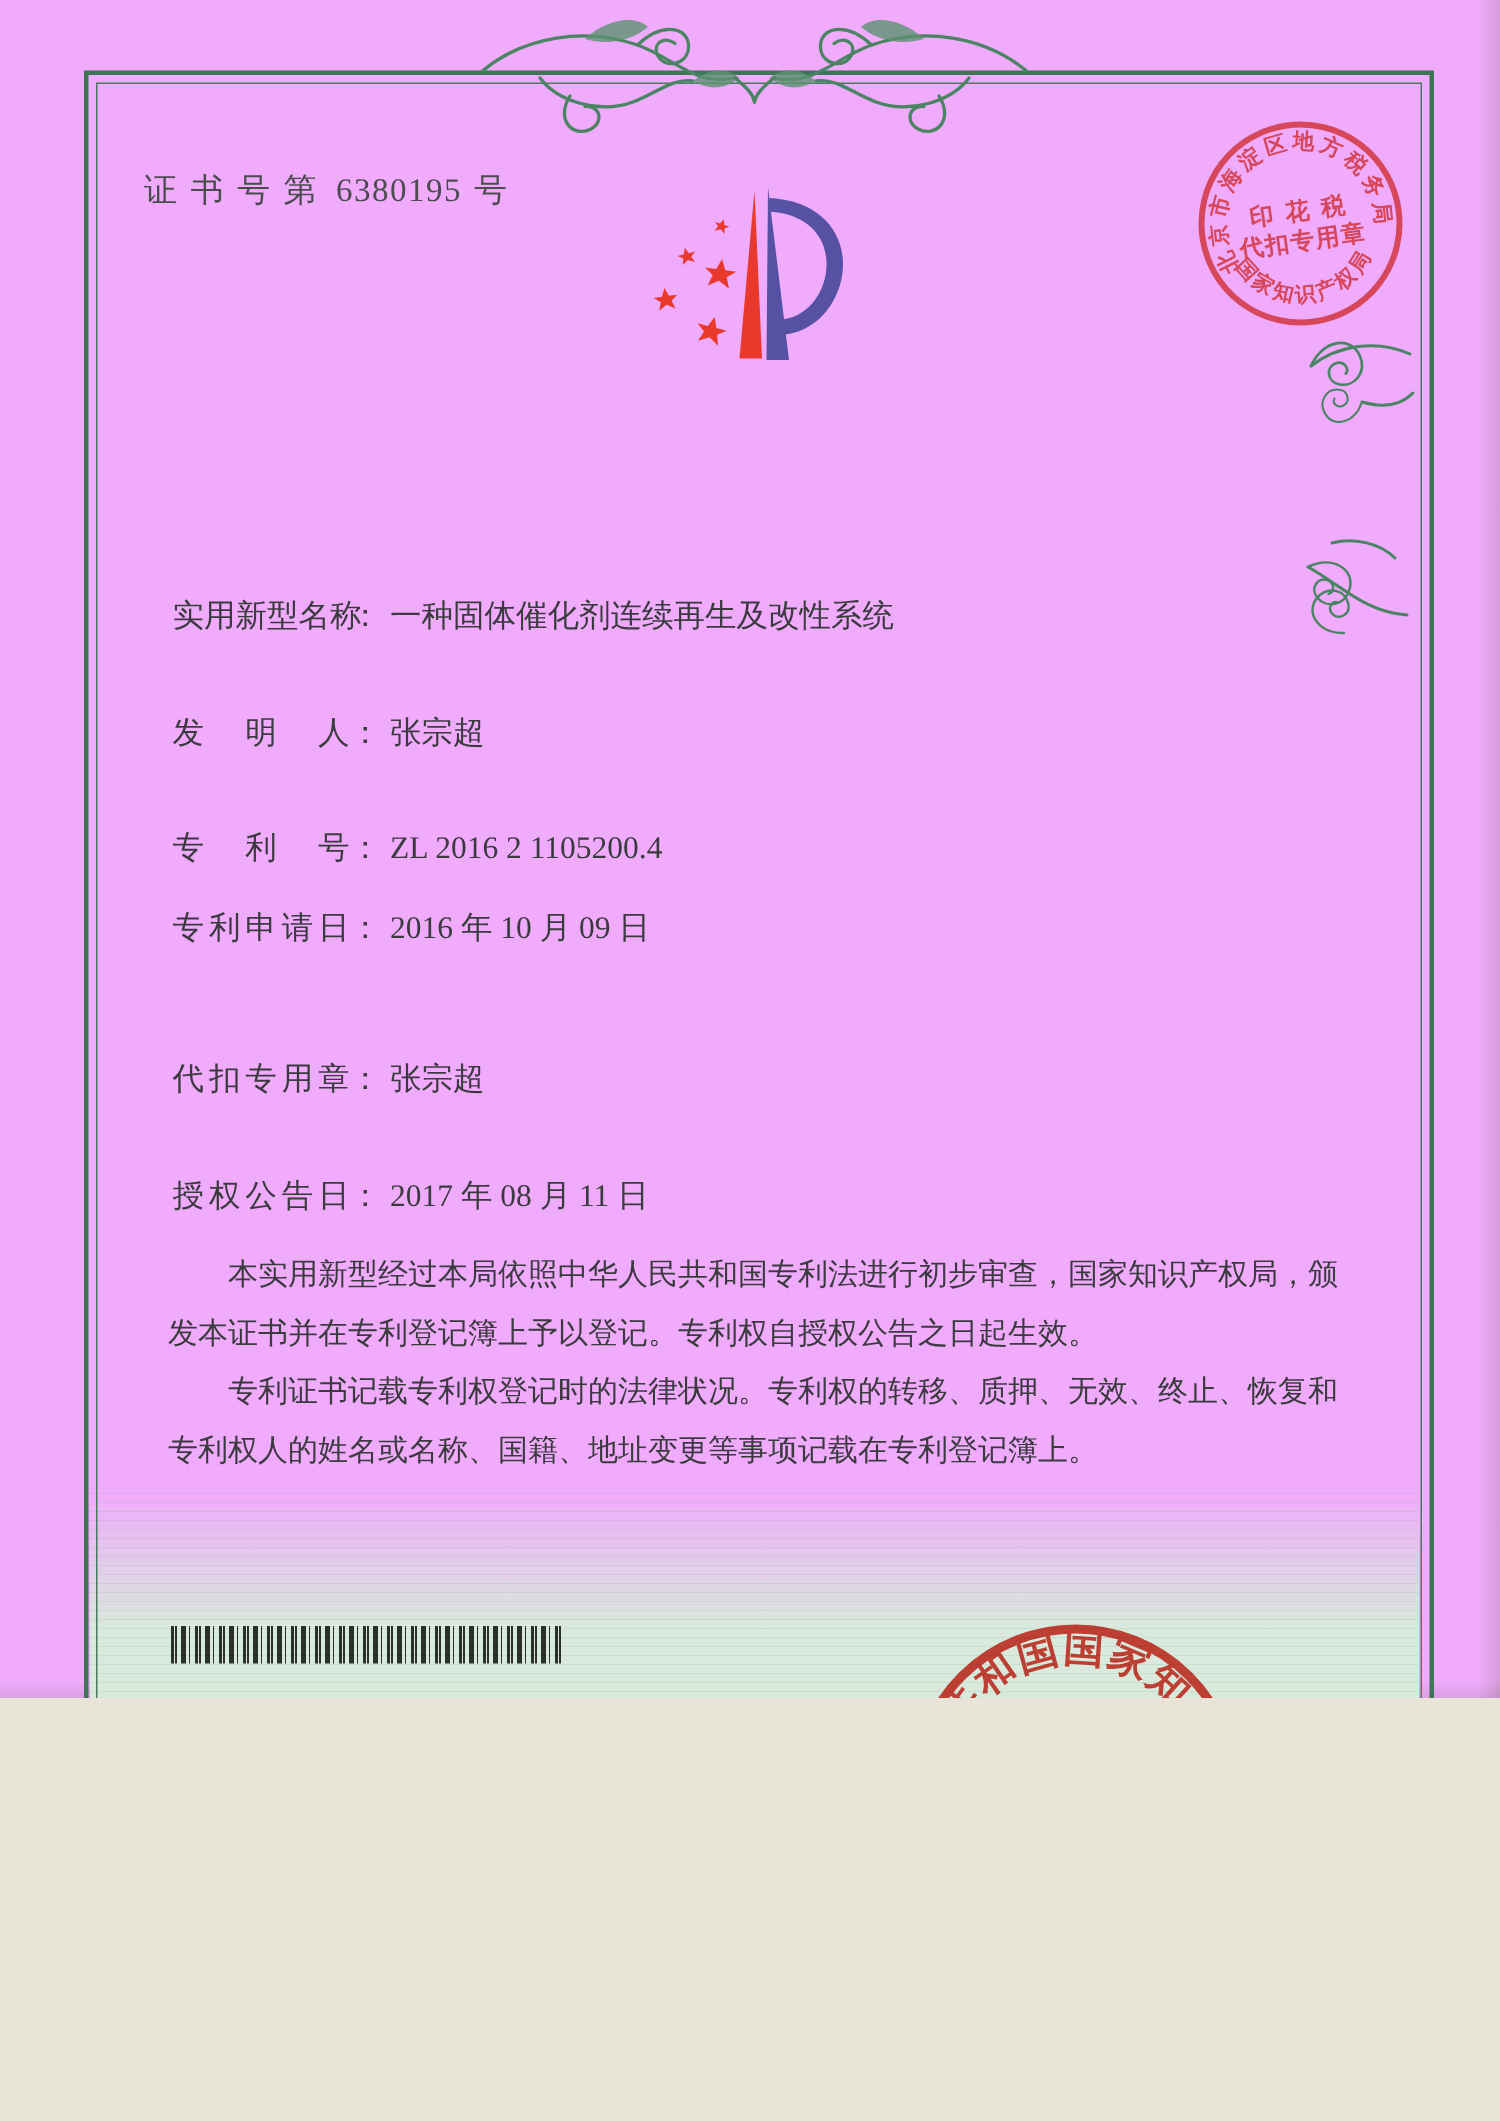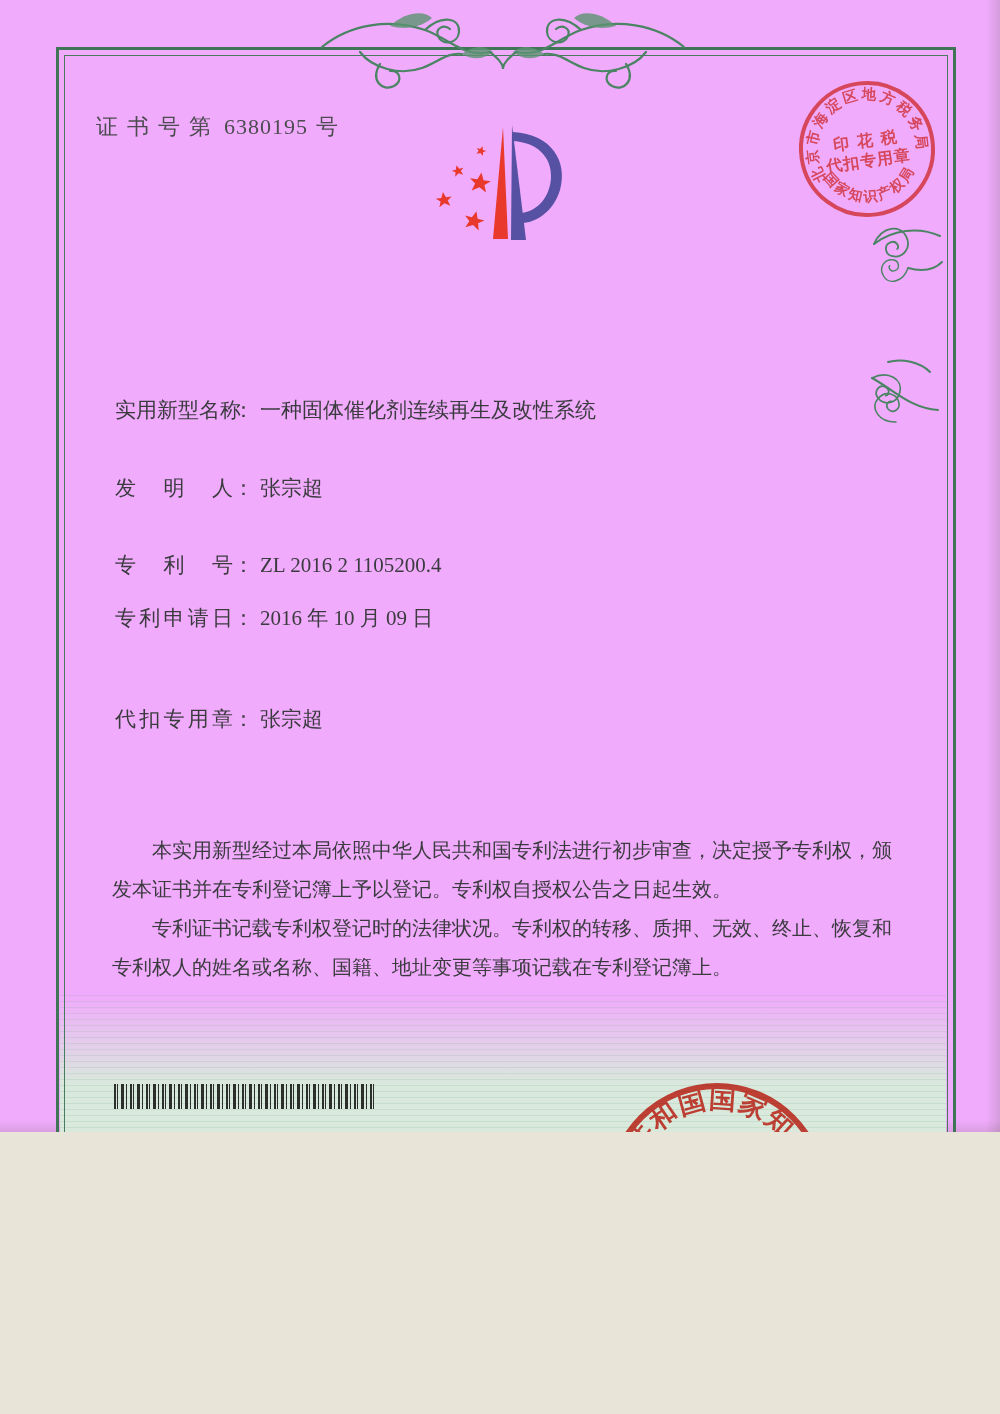--- a/index.html
+++ b/index.html
@@ -155,6 +155,9 @@
   </div>
   <div class="abs fld" style="top:705px">
     <span class="fld-label">代扣专用章</span><span>：</span><span class="fld-value">张宗超</span>
+  </div>
+  <div class="abs fld" style="top:783px">
+    <span class="fld-label">授权公告日</span><span>：</span><span class="fld-value">2017 年 08 月 11 日</span>
   </div>
 
   <div class="abs paras">

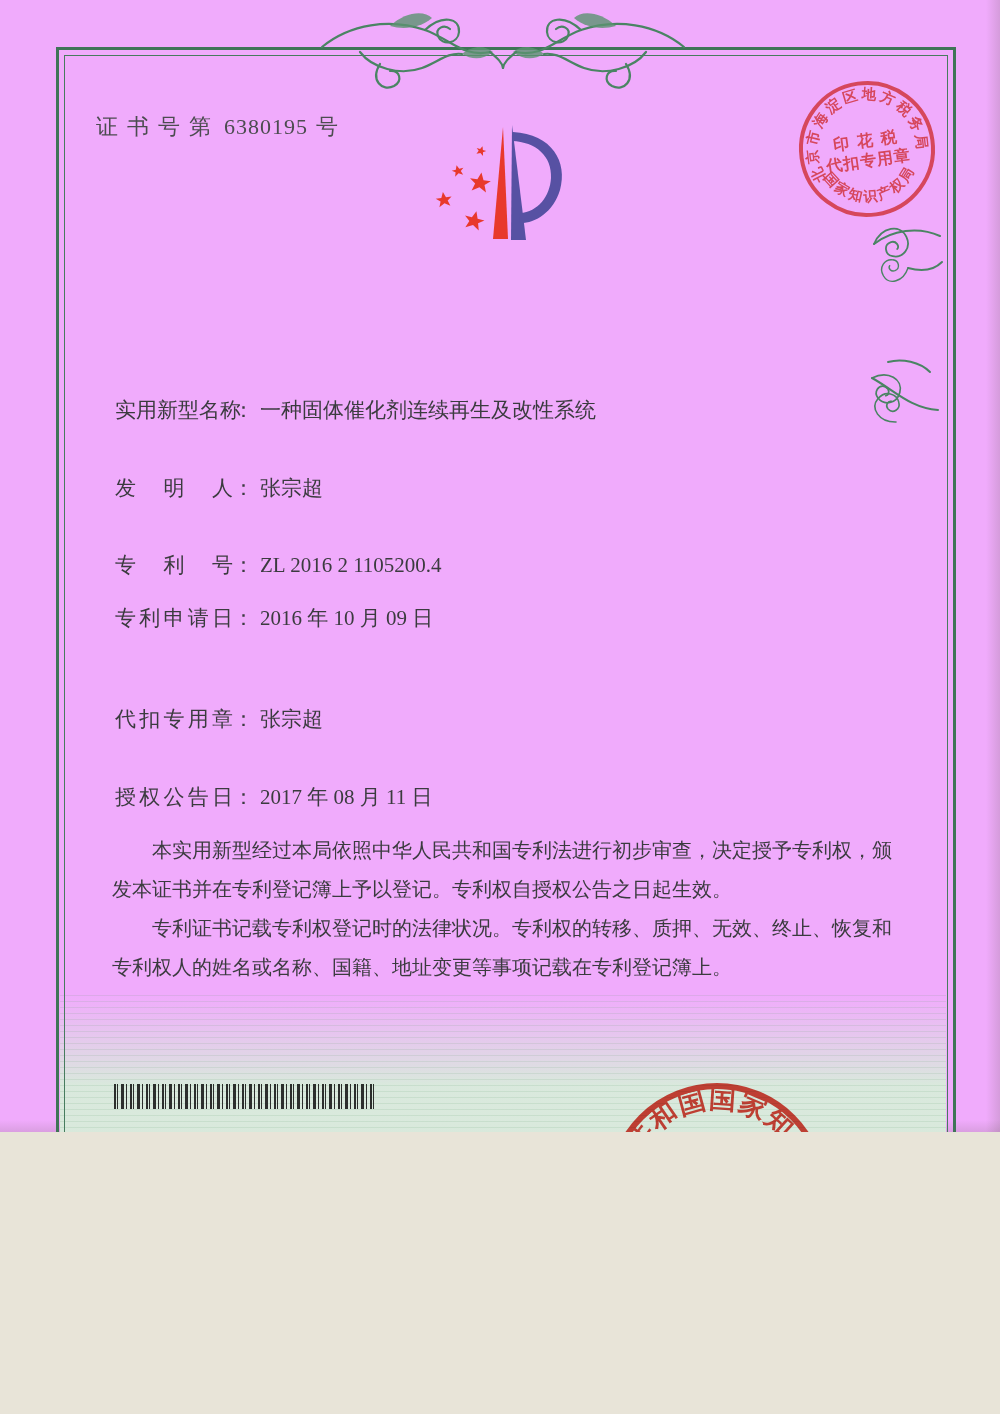--- a/index.html
+++ b/index.html
@@ -161,7 +161,7 @@
   </div>
 
   <div class="abs paras">
-    <p>本实用新型经过本局依照中华人民共和国专利法进行初步审查，决定授予专利权，颁发本证书并在专利登记簿上予以登记。专利权自授权公告之日起生效。</p>
+    <p>本实用新型经过本局依照中华人民共和国专利法进行初步审查，国家知识产权局，颁发本证书并在专利登记簿上予以登记。专利权自授权公告之日起生效。</p>
     <p>专利证书记载专利权登记时的法律状况。专利权的转移、质押、无效、终止、恢复和专利权人的姓名或名称、国籍、地址变更等事项记载在专利登记簿上。</p>
   </div>
 

